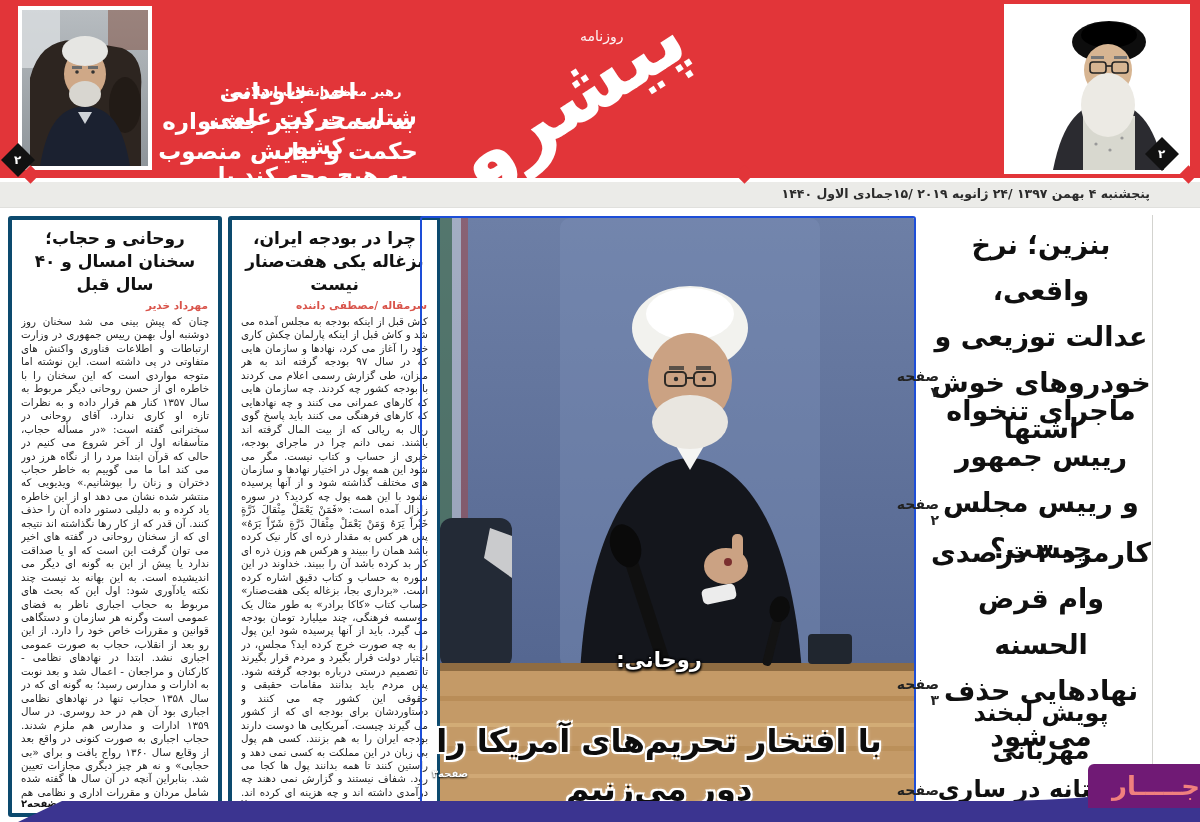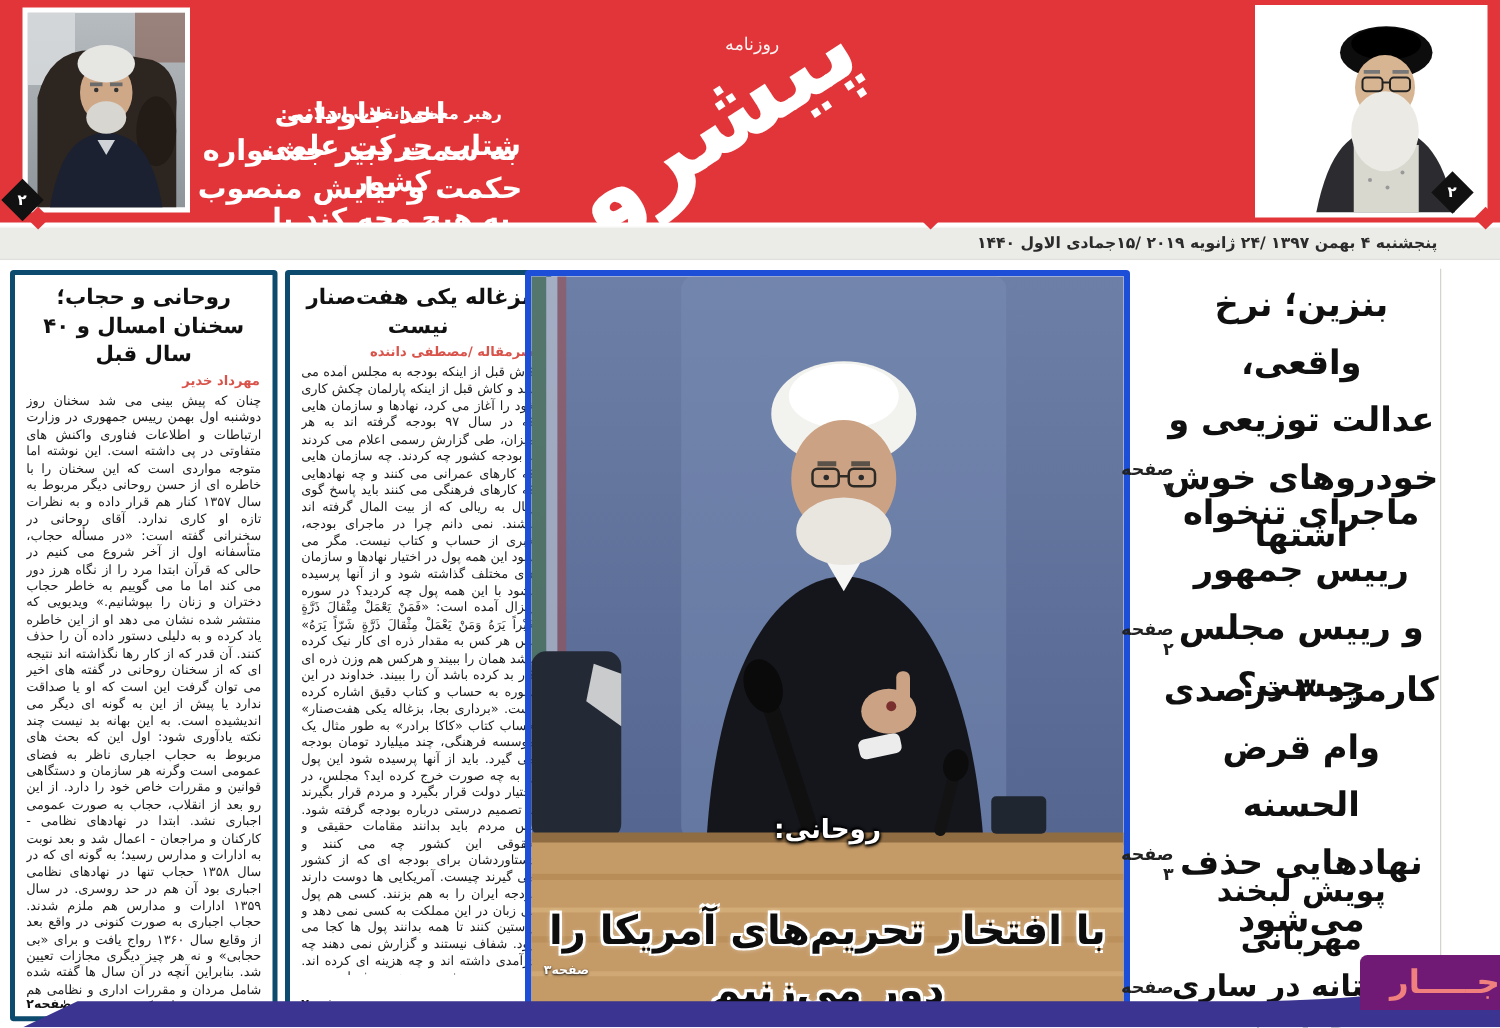--- a/index.html
+++ b/index.html
@@ -155,6 +155,7 @@
 
   <div class="col-box" style="left:228px;top:216px;width:205px;height:593px;">
     <div class="art-title">
+      <div>چرا در بودجه ایران،</div>
       <div>بزغاله یکی هفت‌صنار نیست</div>
     </div>
     <div class="art-byline">سرمقاله /مصطفی داننده</div>

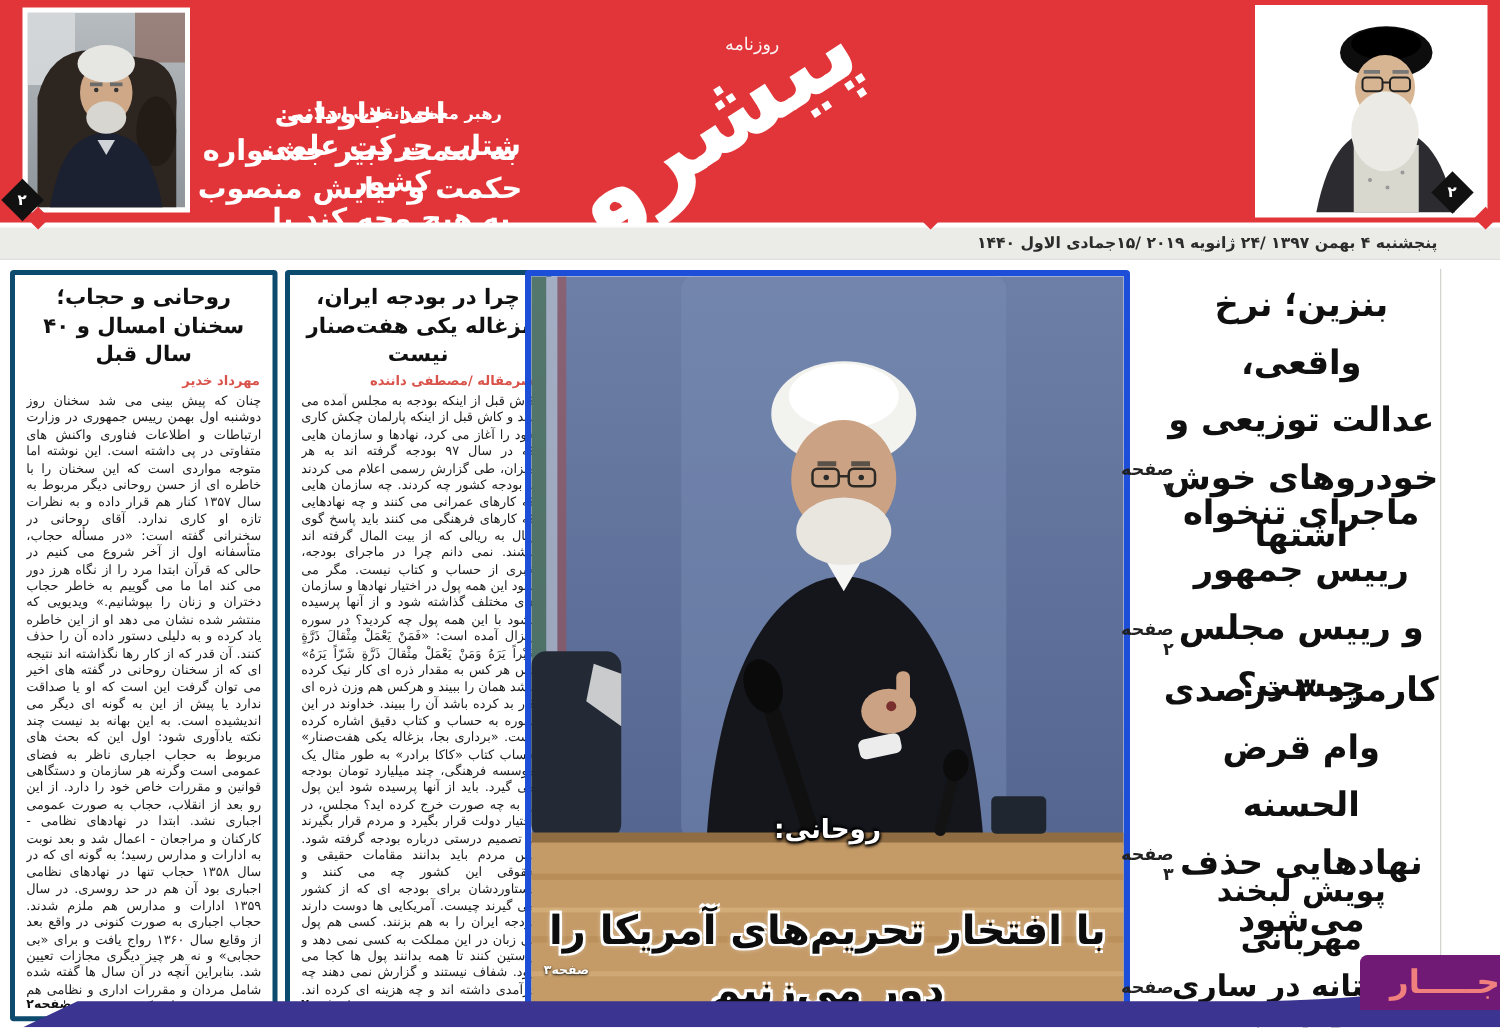--- a/index.html
+++ b/index.html
@@ -35,8 +35,8 @@
   .art-body{margin:2px 9px;text-align:justify;font-size:10.3px;line-height:13.45px;color:#1e1e1e;height:488px;overflow:hidden;}
   .page-foot{position:absolute;left:9px;bottom:4px;font-size:10px;font-weight:800;color:#111;}
   
-  .main-photo{position:absolute;left:420px;top:216px;width:474px;height:589px;border:5px solid #1d4ed8;
-         border-radius:3px;overflow:hidden;}
+  .main-photo{position:absolute;left:420px;top:216px;width:474px;height:589px;border:2px solid #1d4ed8;
+         border-radius:3px;overflow:hidden;padding-left:18px;}
   .cap{position:absolute;left:0;width:474px;text-align:center;}
   .cap-kicker{top:430px;color:#fff;font-weight:800;font-size:21px;
          text-shadow:0 0 3px #000,1px 1px 2px #000,-1px -1px 2px #000,0 2px 3px #000;}

